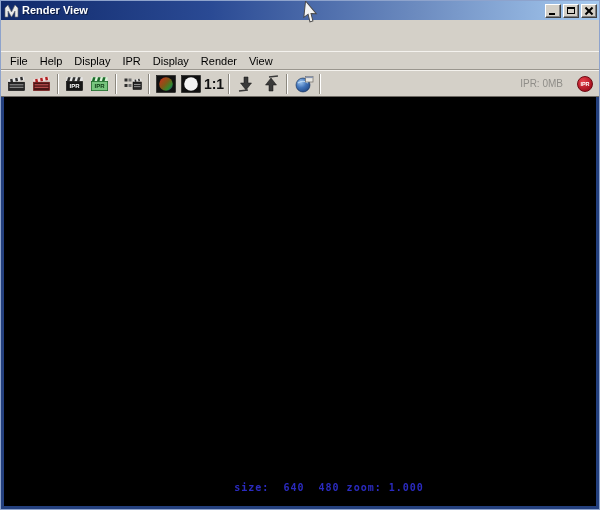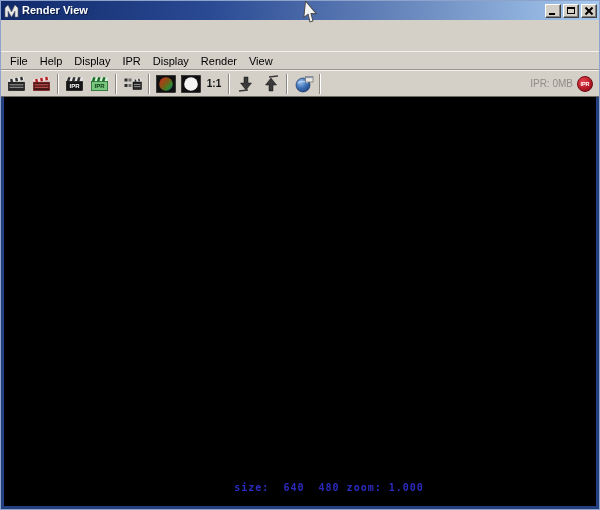--- a/index.html
+++ b/index.html
@@ -66,7 +66,7 @@
     width:2px; height:20px; margin:0 3px;
     border-left:1px solid #8c887f; border-right:1px solid #fff;
   }
-  .real-size { font-size:10px; font-weight:bold; color:#111; width:22px; }
+  .real-size { font-size:14px; font-weight:bold; color:#111; width:22px; }
   .tspacer { flex:1 1 auto; }
   .ipr-mem { font-size:10px; color:#8f8d88; margin-right:4px; white-space:nowrap; }
   .ipr-stop {

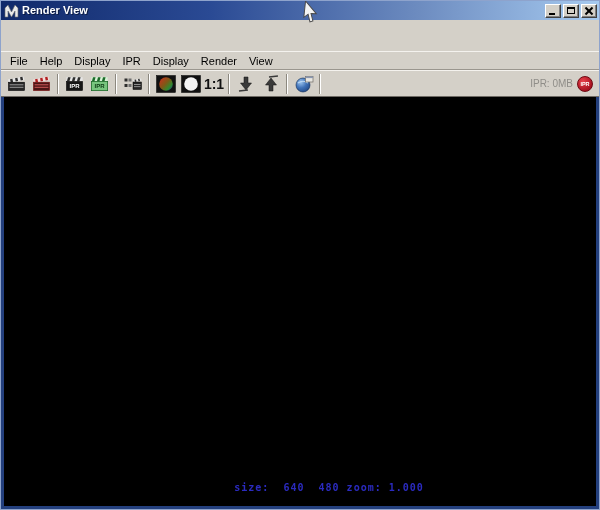--- a/index.html
+++ b/index.html
@@ -68,7 +68,7 @@
   }
   .real-size { font-size:14px; font-weight:bold; color:#111; width:22px; }
   .tspacer { flex:1 1 auto; }
-  .ipr-mem { font-size:10px; color:#8f8d88; margin-right:4px; white-space:nowrap; }
+  .ipr-mem { font-size:10px; color:#8f8d88; margin-right:14px; white-space:nowrap; }
   .ipr-stop {
     width:16px; height:16px; border-radius:50%;
     background:radial-gradient(circle at 35% 30%, #e8414b, #a50f1e 75%);

